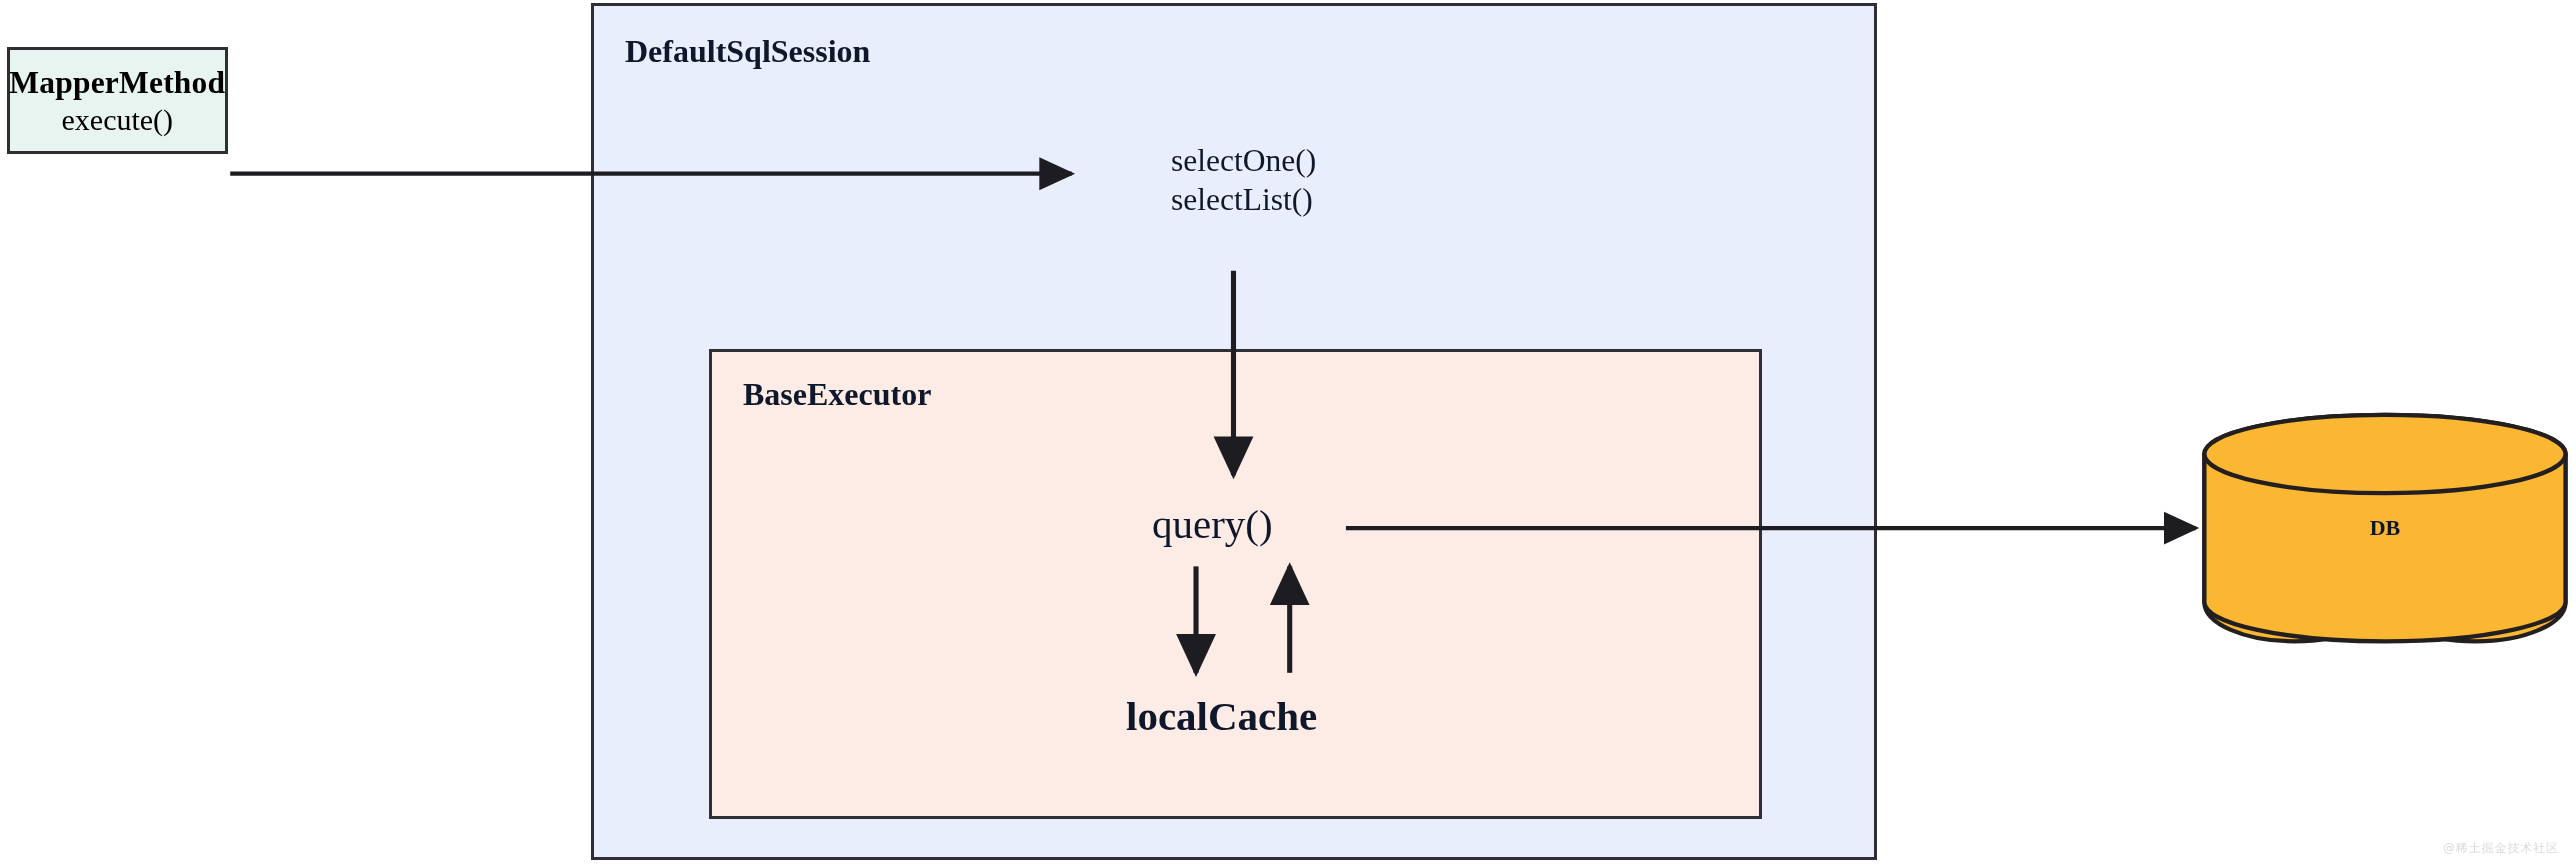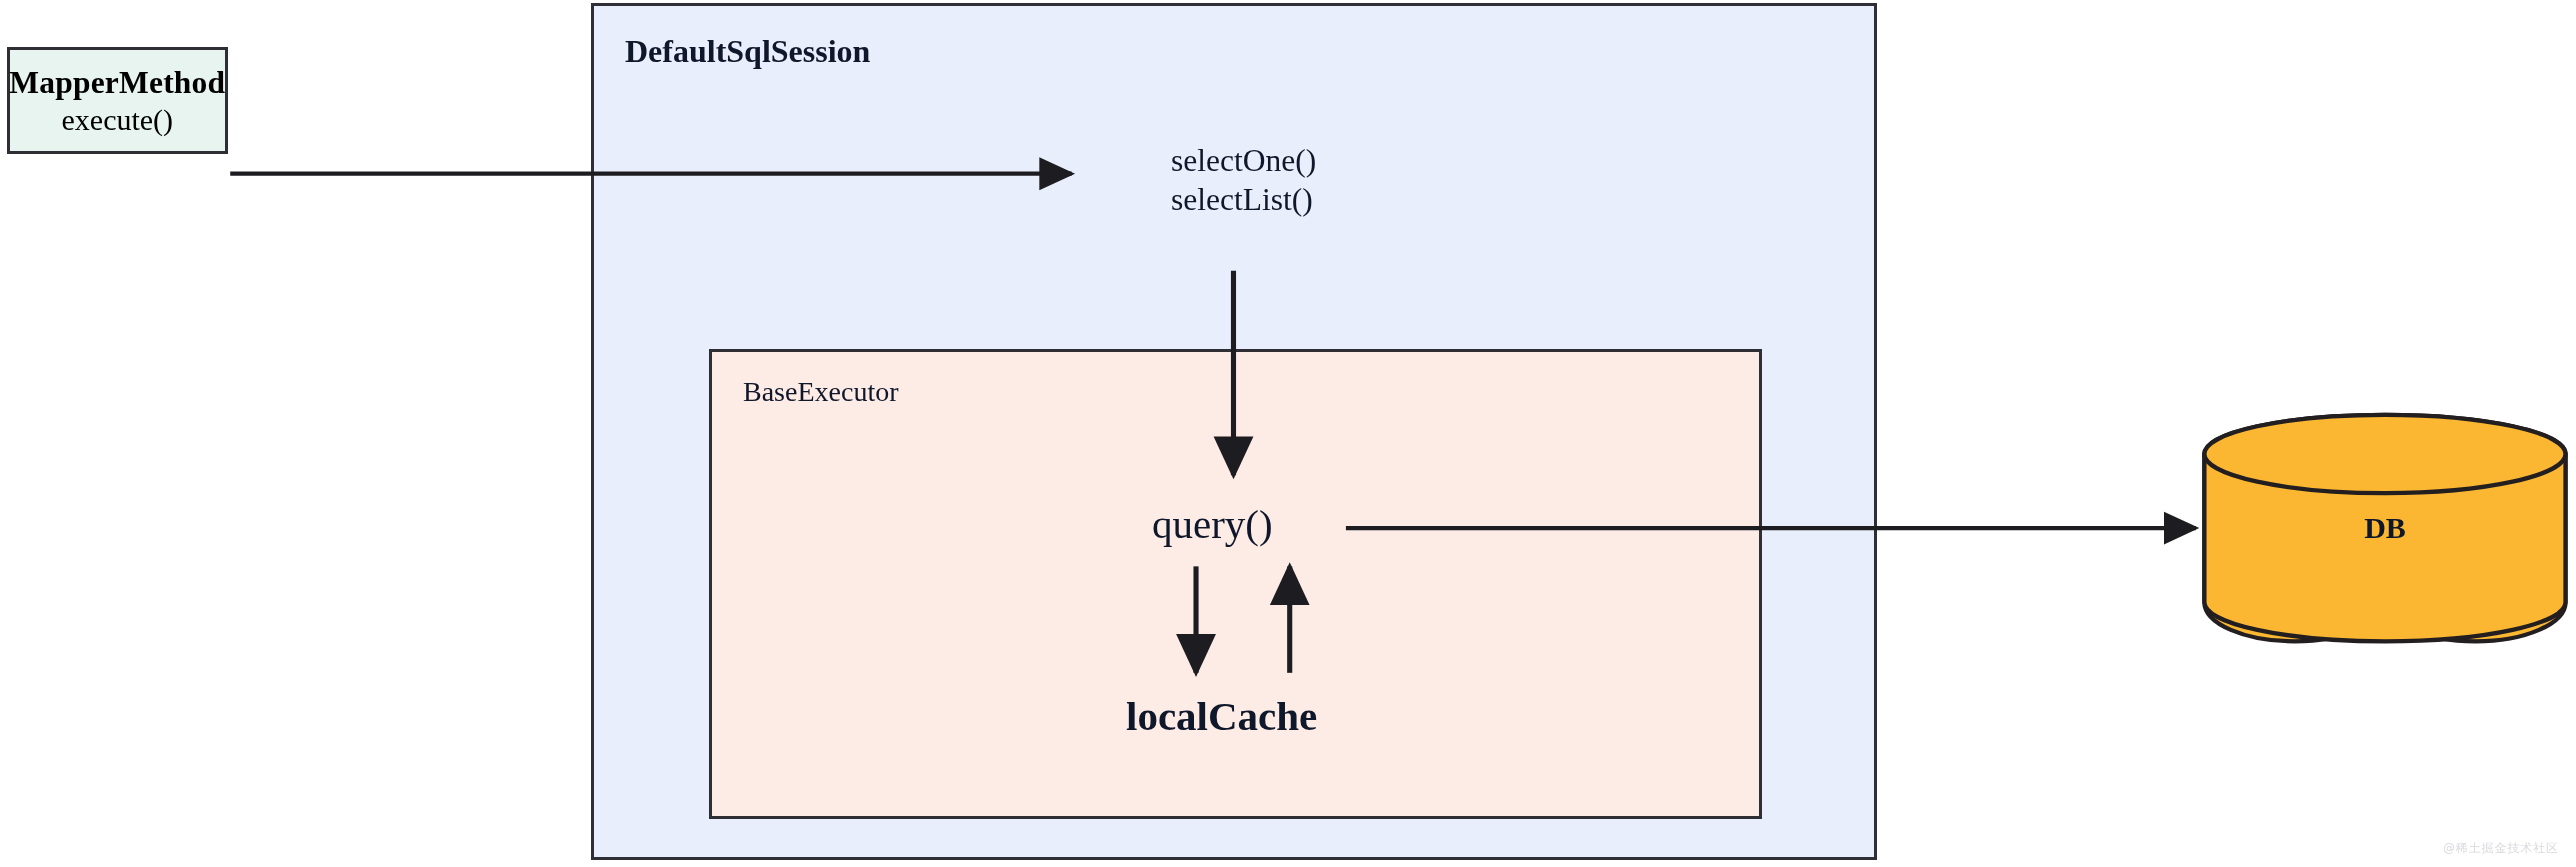--- a/index.html
+++ b/index.html
@@ -76,8 +76,8 @@
   #base-executor-title {
     left: 743px;
     top: 375px;
-    font-size: 28px;
-    font-weight: normal;
+    font-size: 32px;
+    font-weight: bold;
   }
   #select-methods {
     left: 1123px;

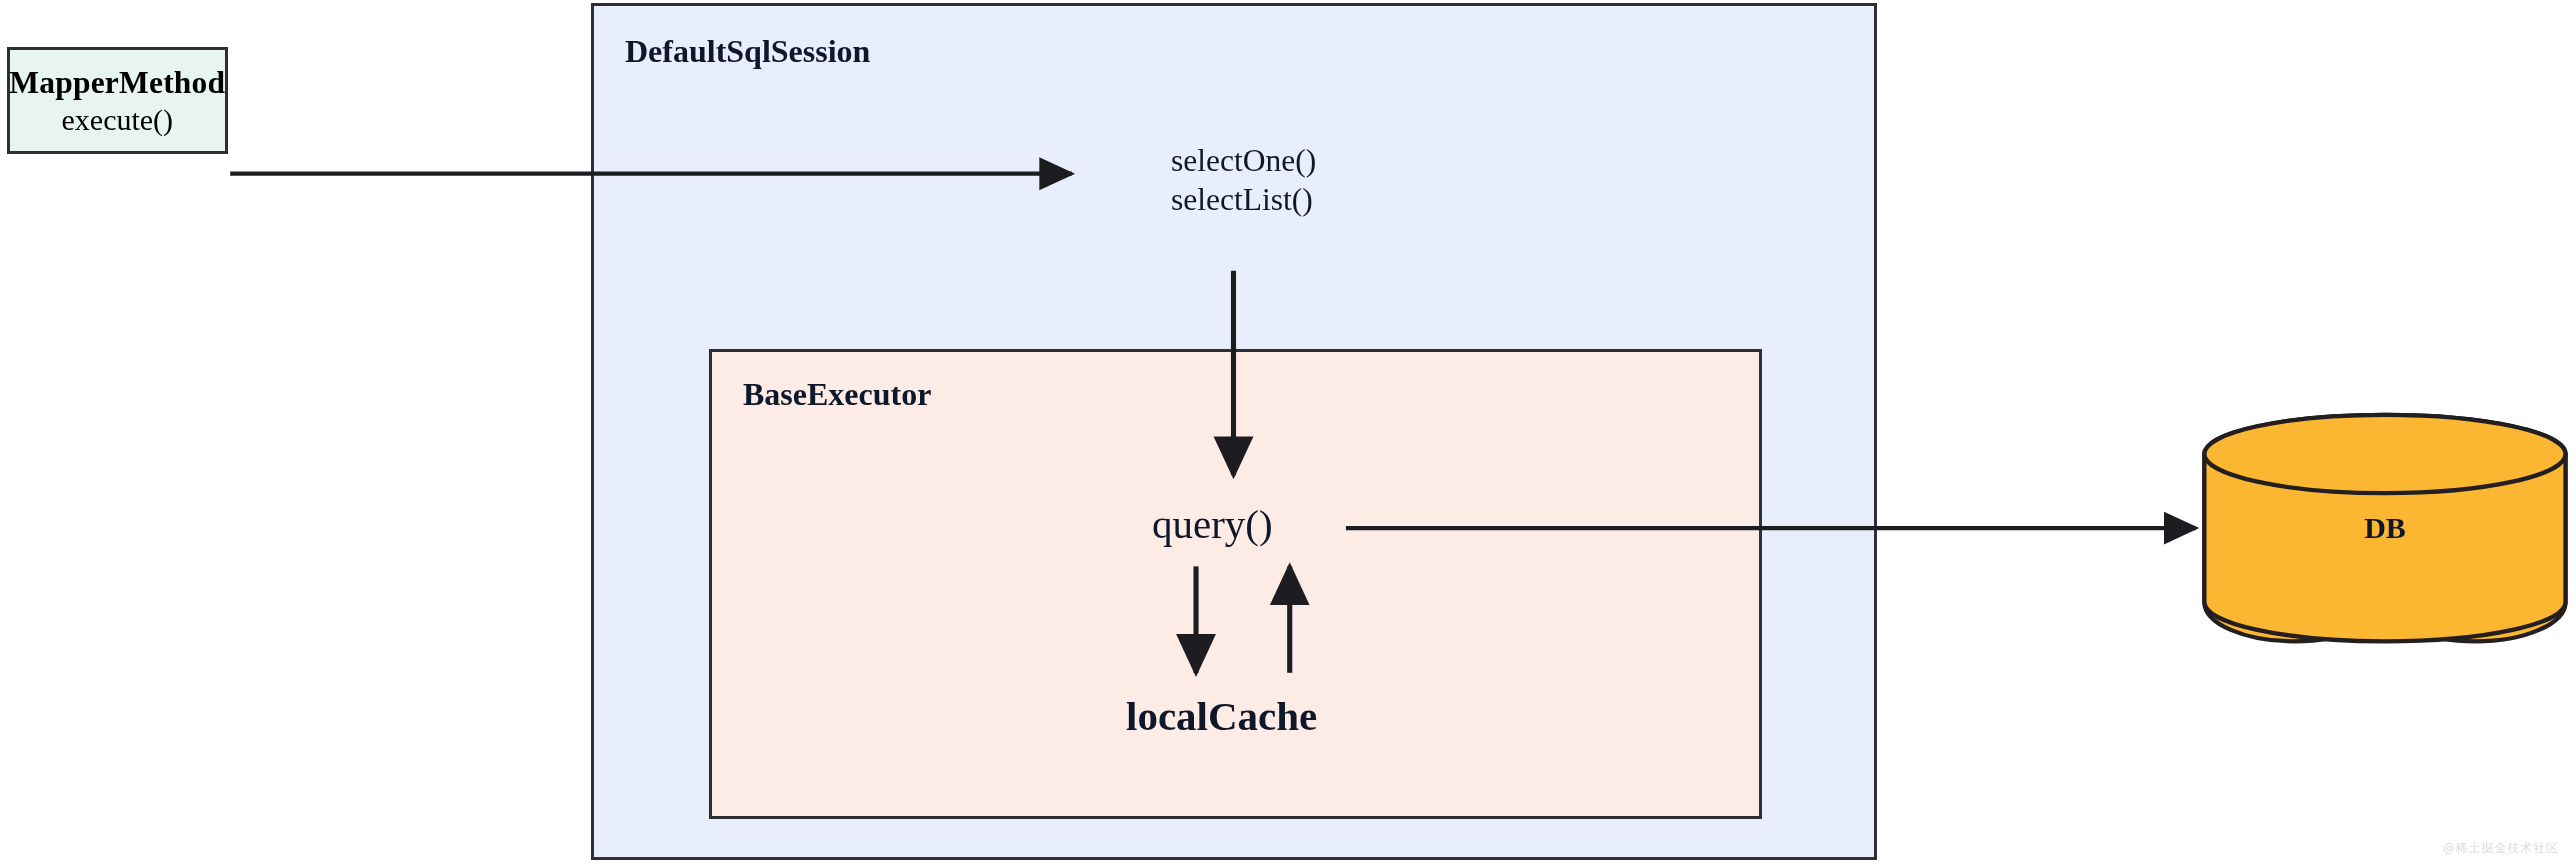--- a/index.html
+++ b/index.html
@@ -100,7 +100,7 @@
   #db-label {
     left: 2385px;
     top: 528px;
-    font-size: 30px;
+    font-size: 22px;
     font-weight: bold;
     transform: translate(-50%, -50%);
   }

